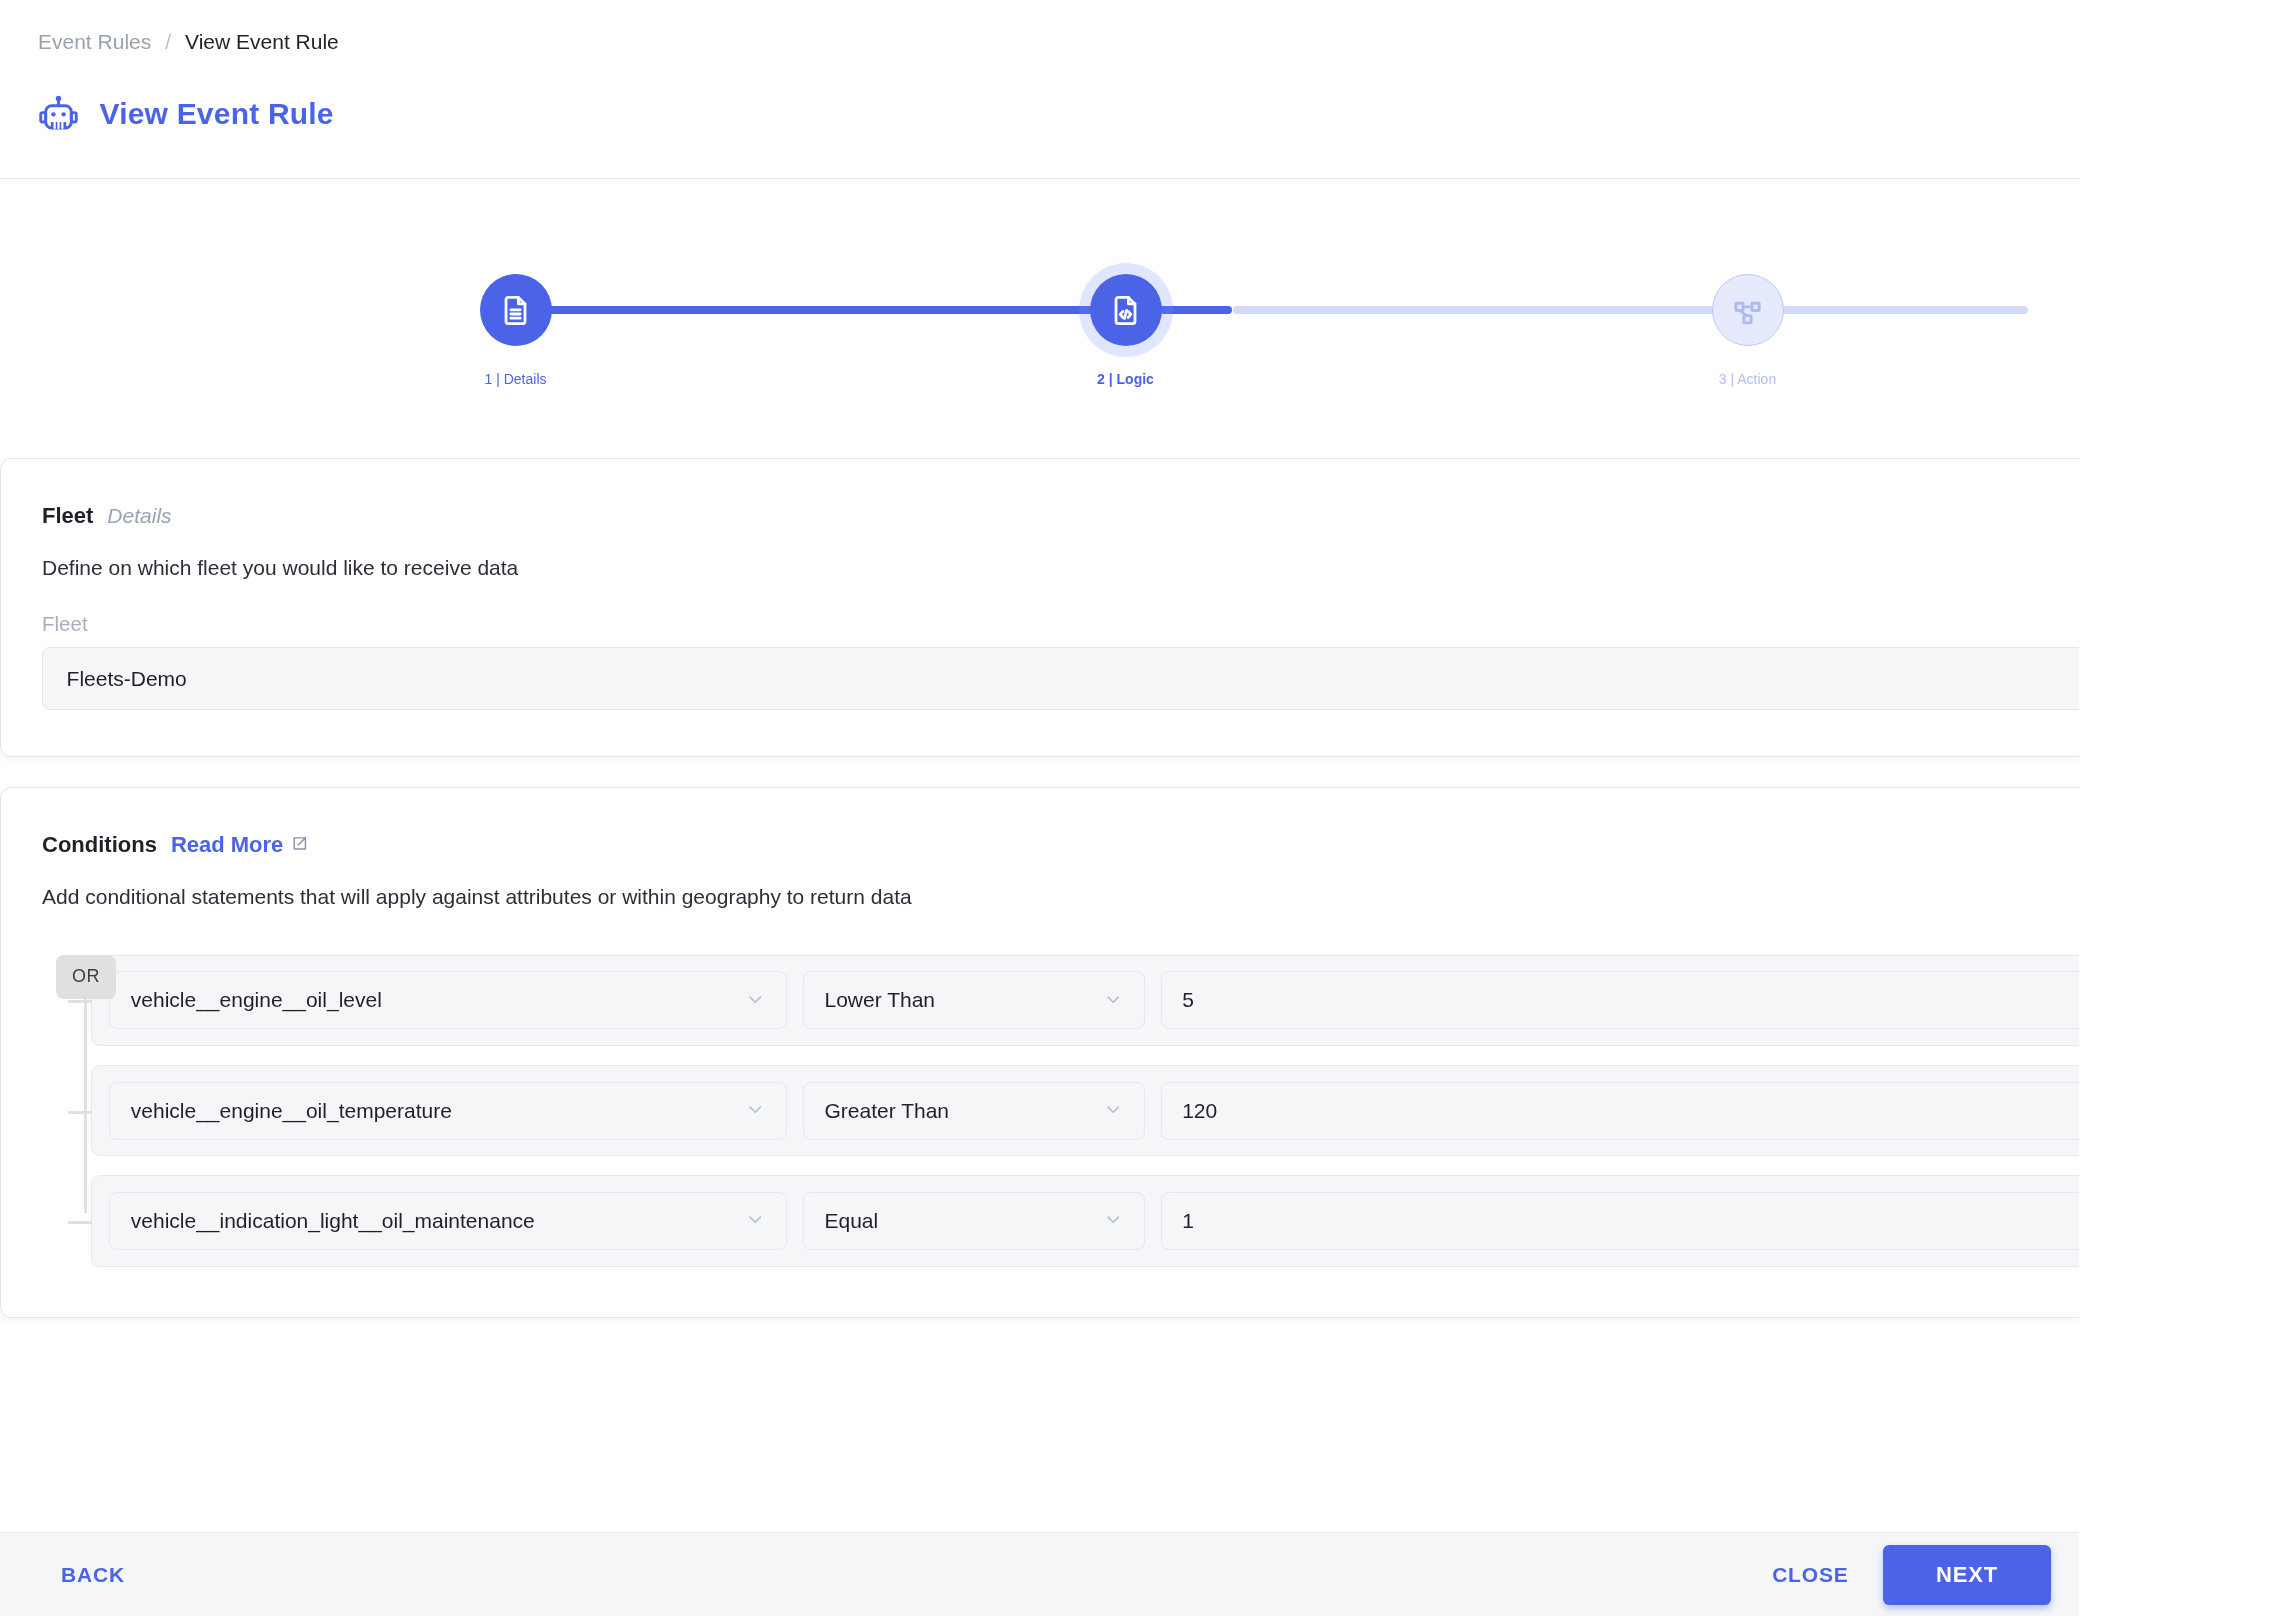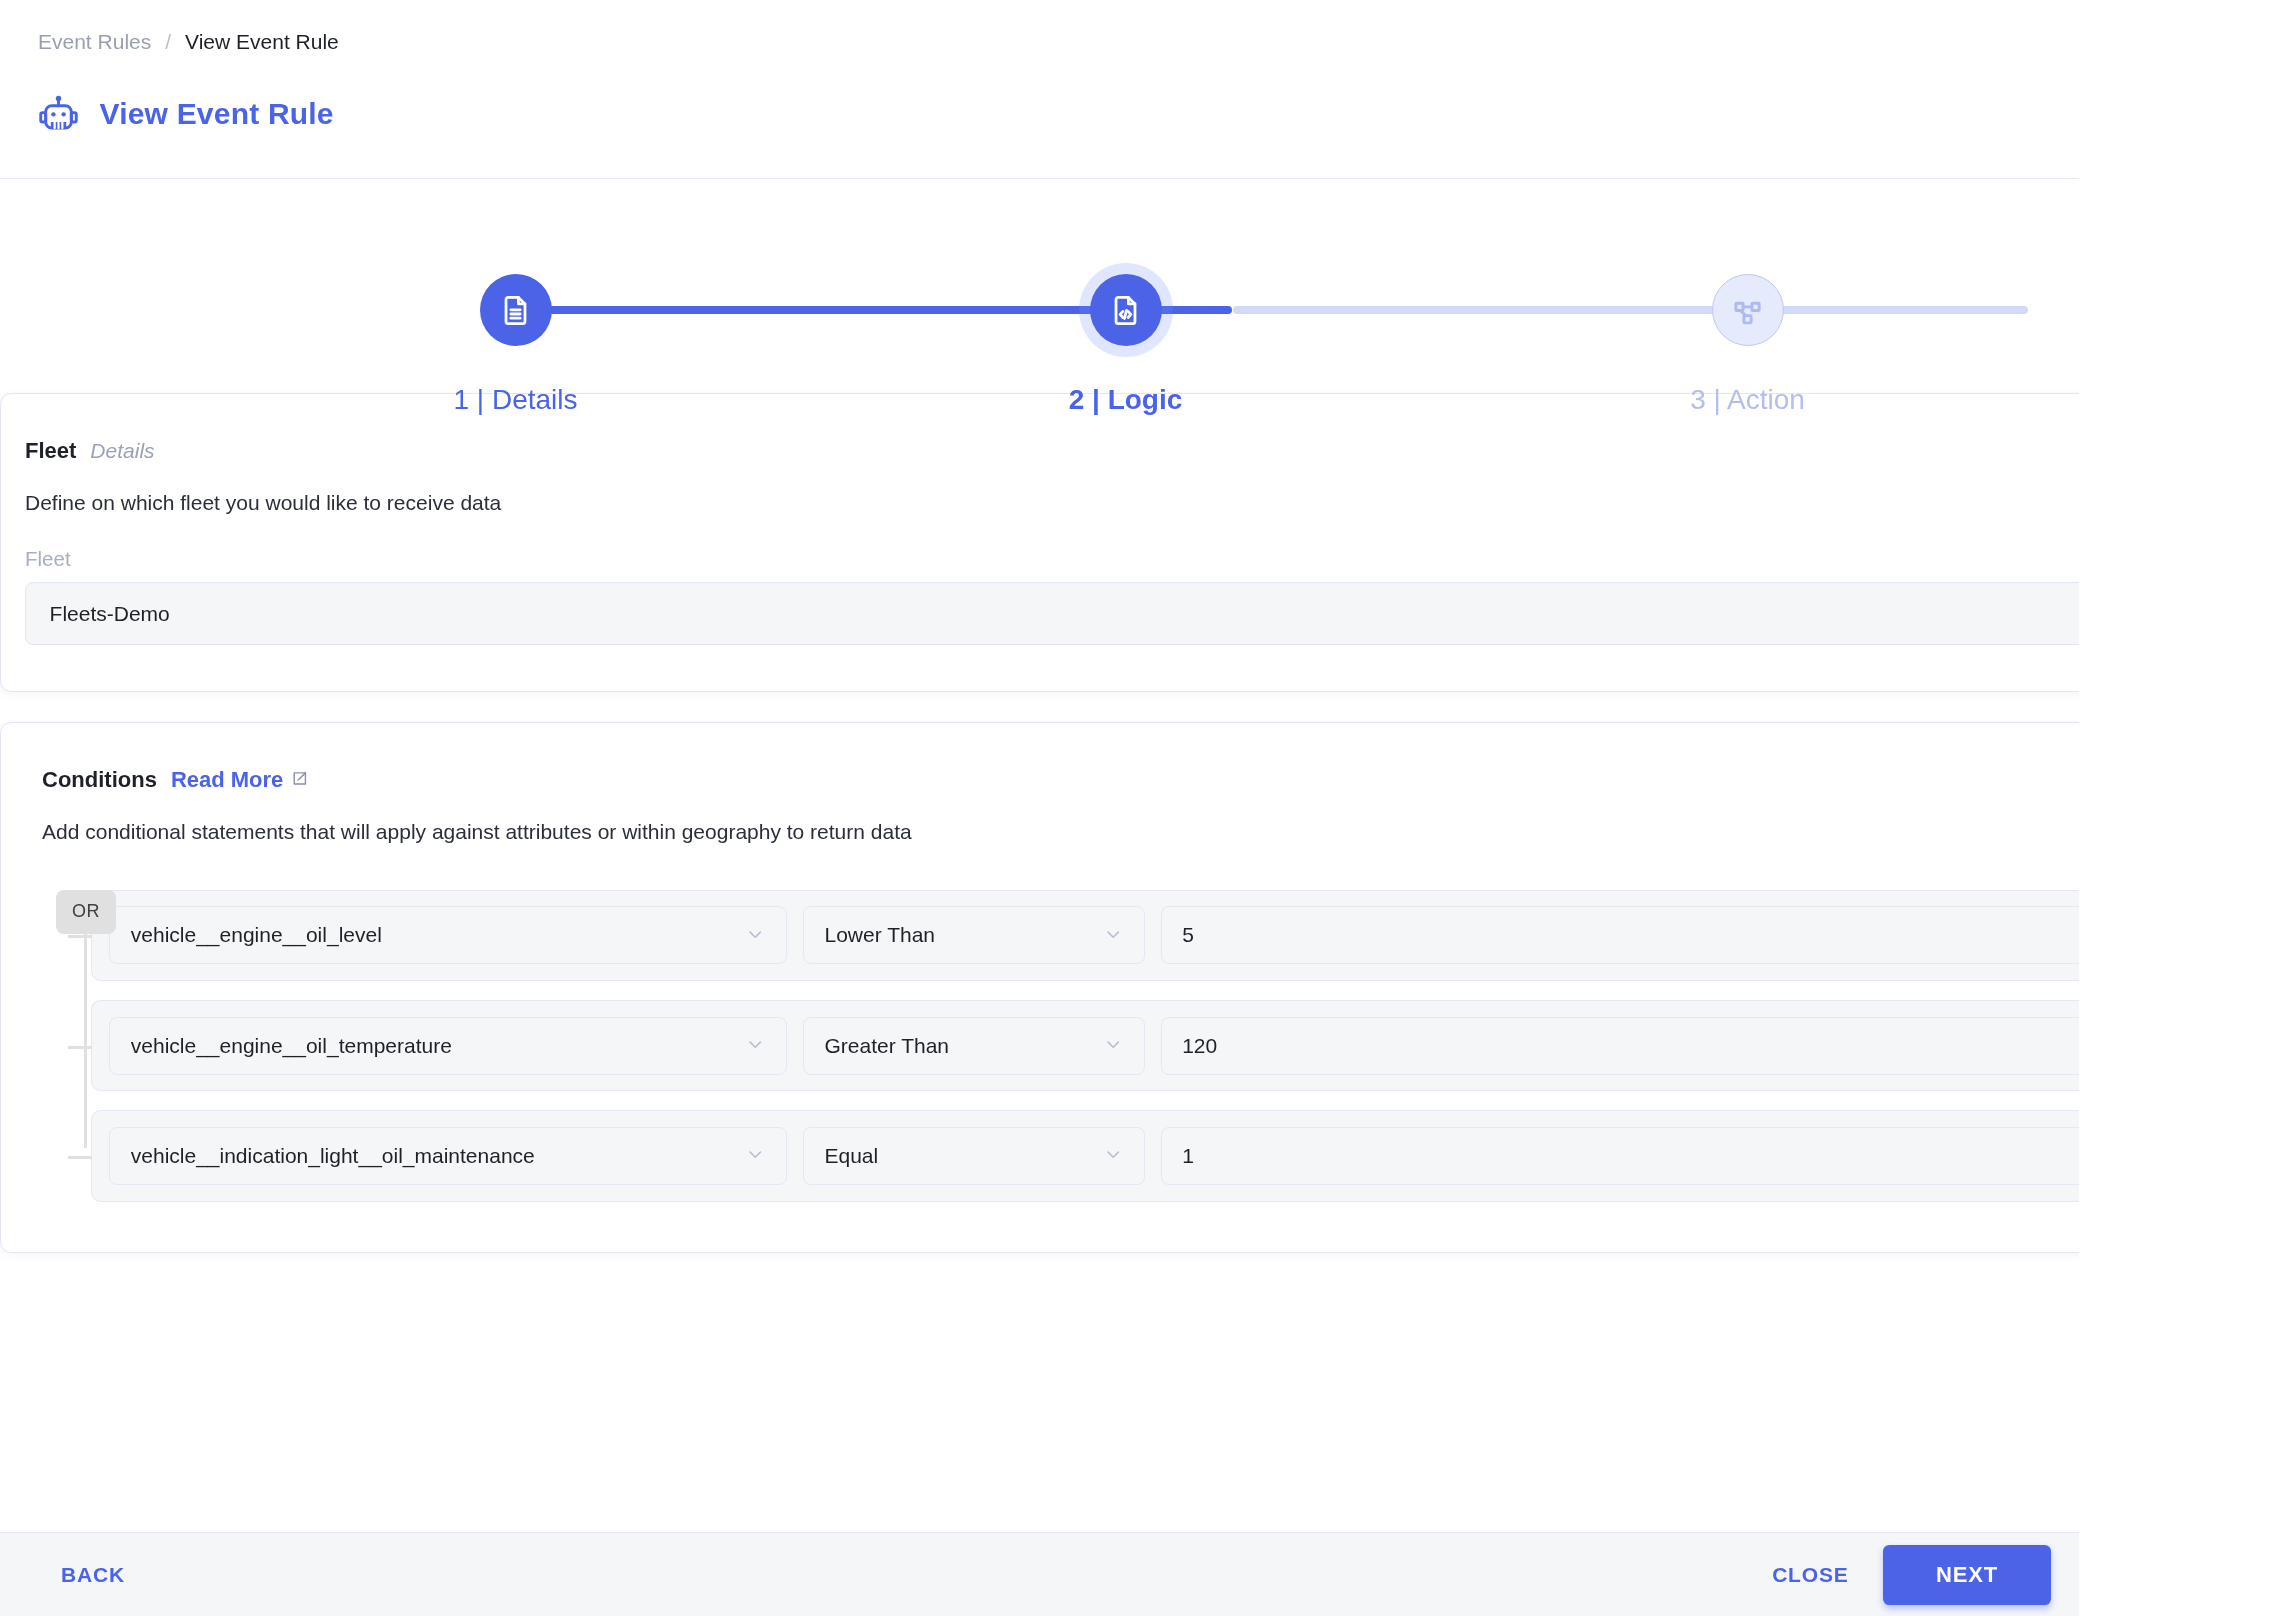--- a/index.html
+++ b/index.html
@@ -116,8 +116,8 @@
   .step-bubble svg { width: 35px; height: 35px; display: block; }
 
   .step-label {
-    margin-top: 40px;
-    font-size: 28px;
+    margin-top: 26px;
+    font-size: 14px;
     line-height: 1;
   }
   .step-label.lbl-active  { color: #4a63e7; font-weight: 400; }

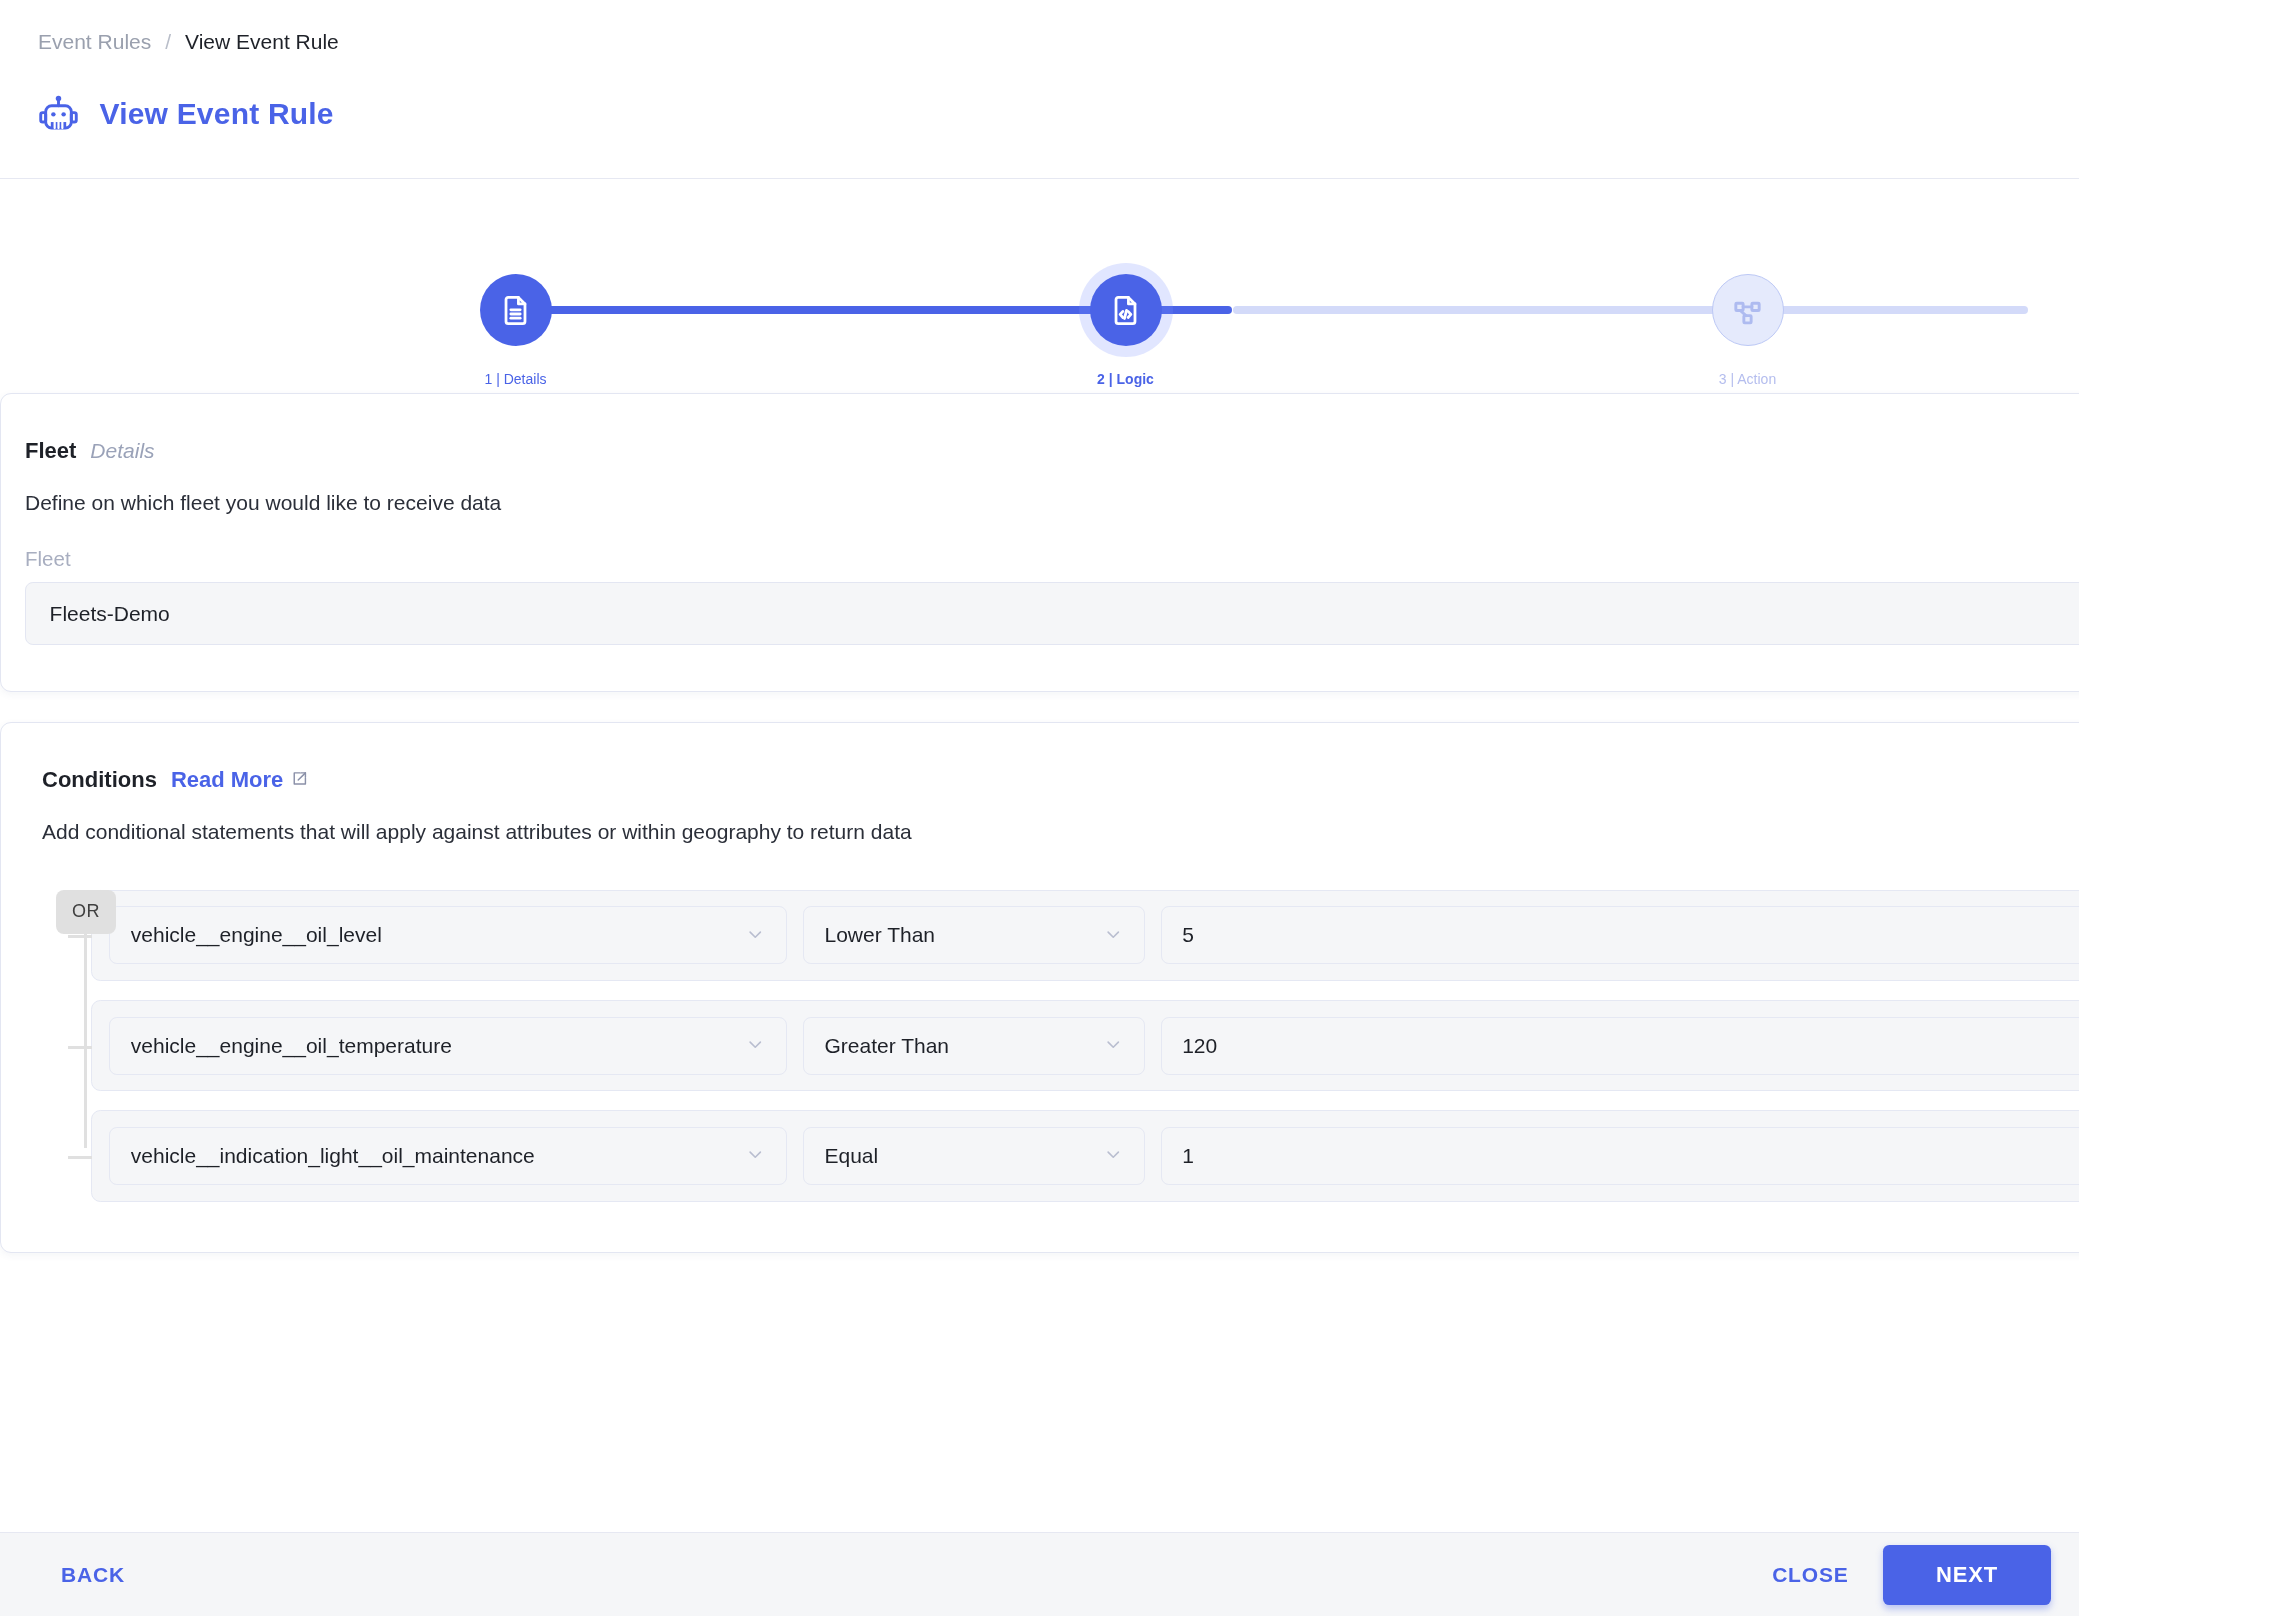--- a/index.html
+++ b/index.html
@@ -133,7 +133,7 @@
     border-radius: 11px;
     box-shadow: 0 2.4px 7.9px rgba(60,70,120,0.05);
   }
-  .card-fleet { padding: 44px 41px 46px 24px; }
+  .card-fleet { margin-top: 65px; padding: 44px 41px 46px 41px; }
   .card-conditions { margin-top: 30px; padding: 44px 41px 50px 41px; }
 
   .card-head {

